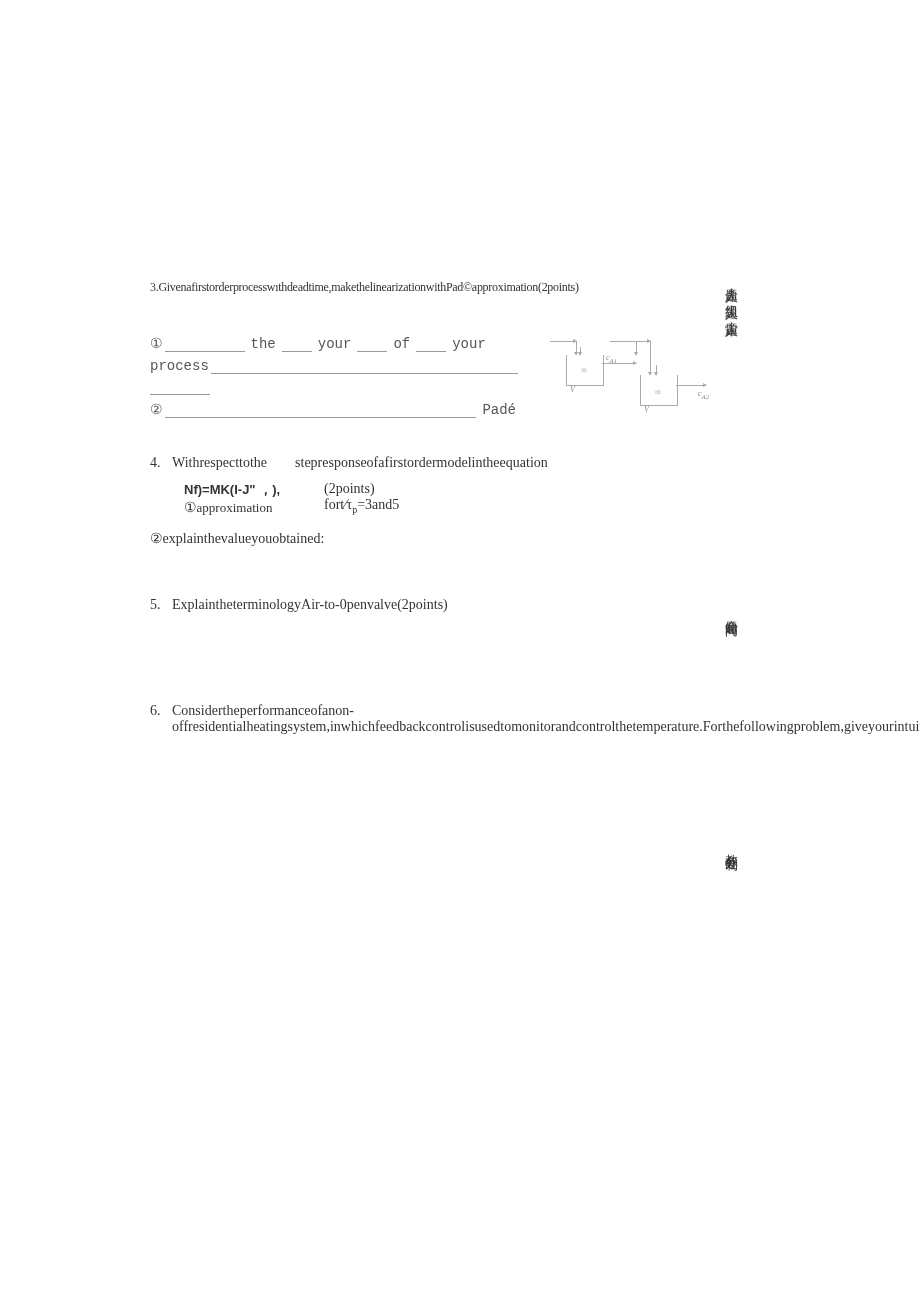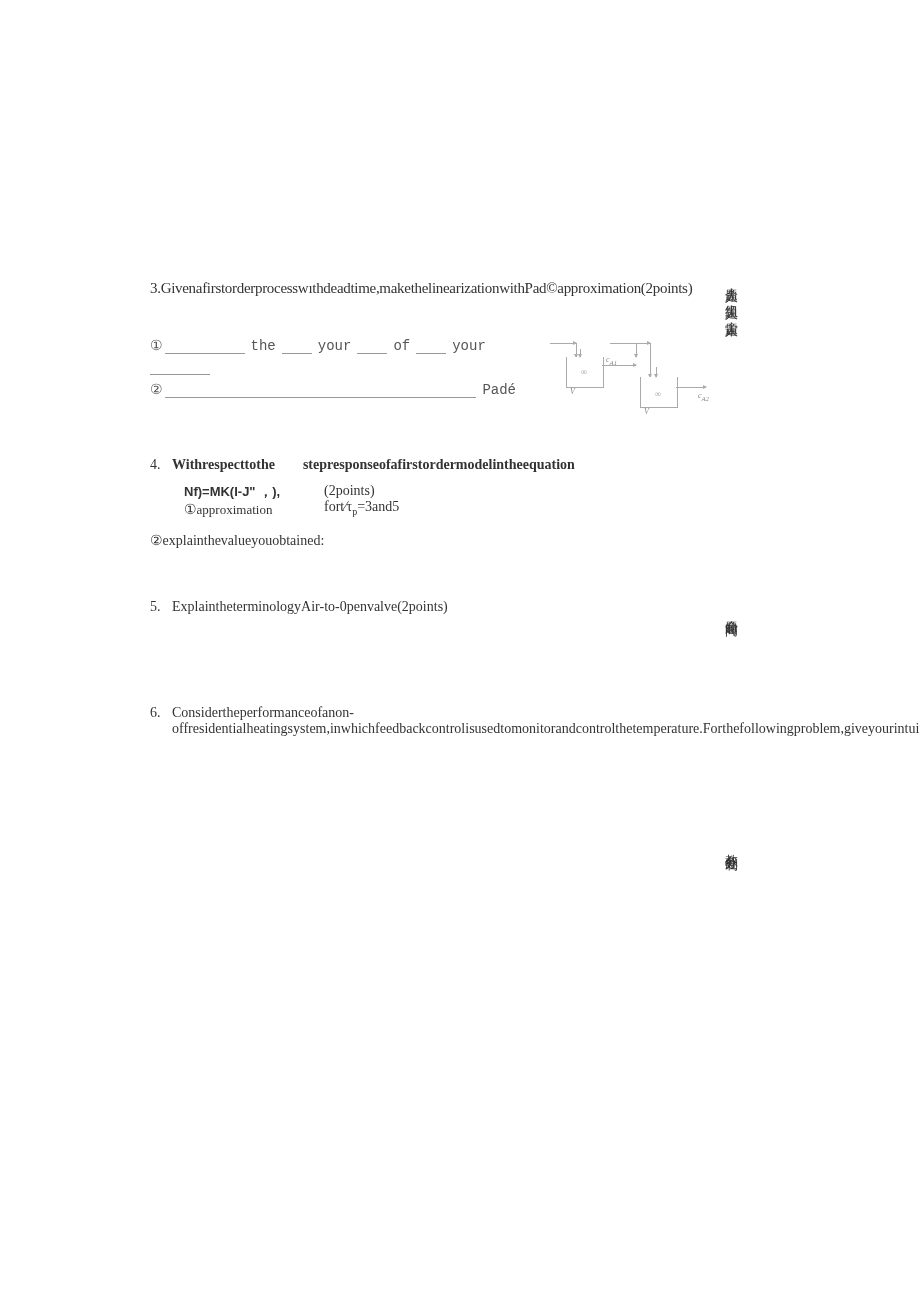--- a/index.html
+++ b/index.html
@@ -19,7 +19,7 @@
     width: 570px;
   }
   .q3 {
-    font-size: 15px;
+    font-size: 12px;
     color: #333;
     letter-spacing: -0.3px;
     margin-bottom: 40px;

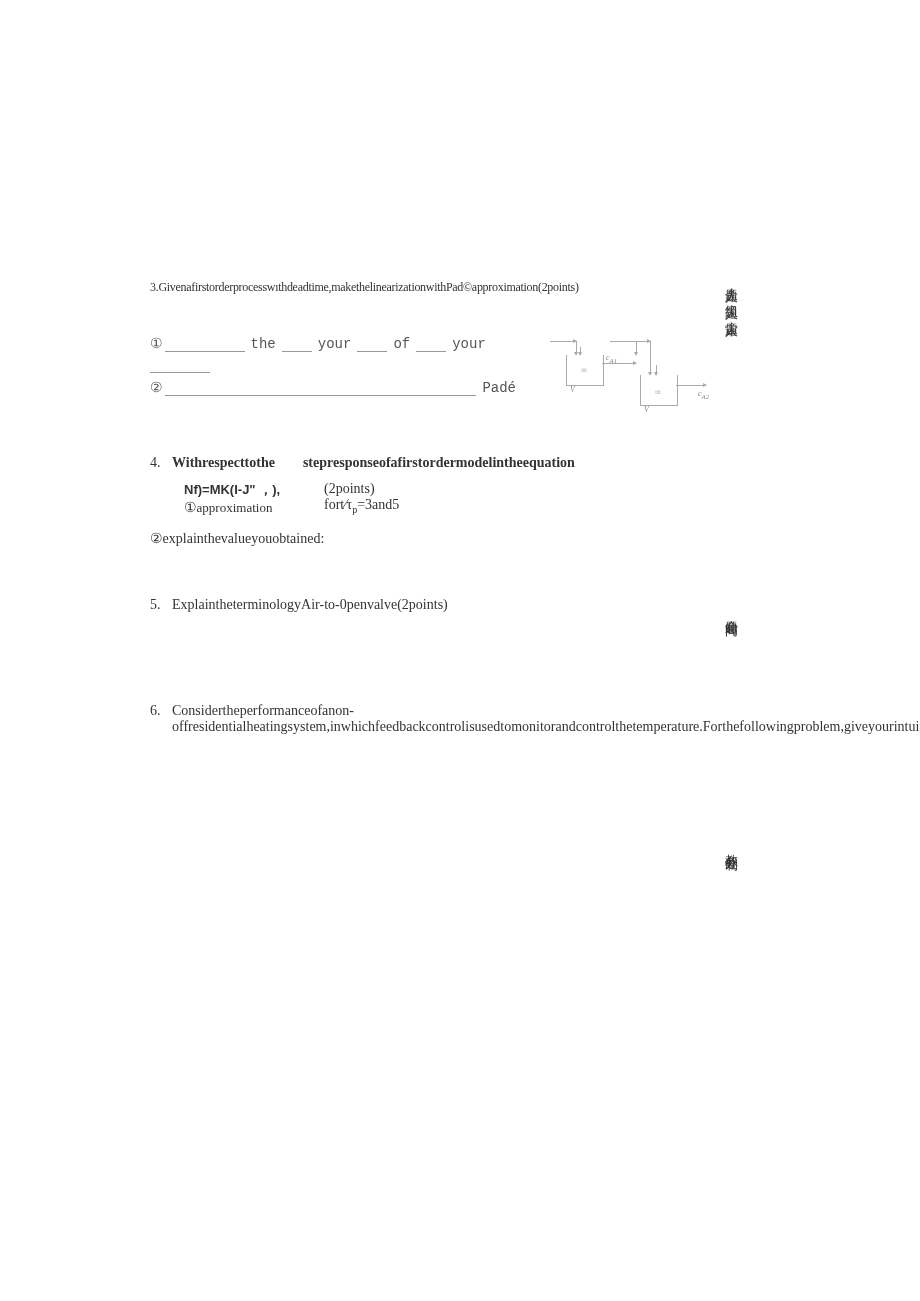--- a/index.html
+++ b/index.html
@@ -187,6 +187,10 @@
         <span class="word">of</span>
         <span class="fill" style="max-width:30px"></span>
         <span class="word">your</span>
+      </div>
+      <div class="q3-line">
+        <span>process</span>
+        <span class="fill"></span>
       </div>
       <div class="q3-line" style="margin-top:4px;">
         <span class="fill-short"></span>

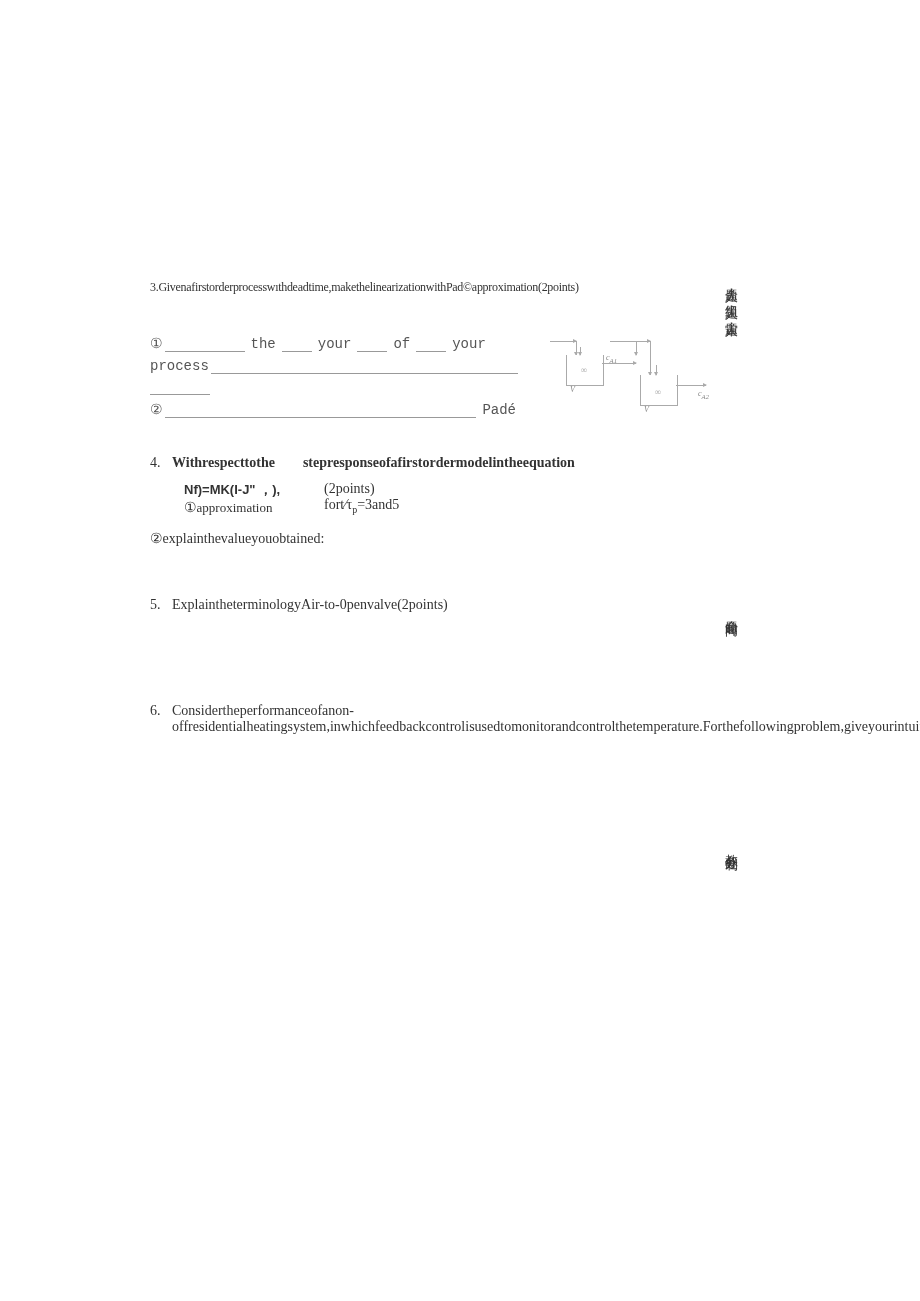--- a/index.html
+++ b/index.html
@@ -226,7 +226,7 @@
   <div class="q4">
     <div class="qnum">4.</div>
     <div class="qbody">
-      <div style="white-space:pre;font-weight:bold;">Withrespecttothe        stepresponseofafirstordermodelintheequation</div>
+      <div style="white-space:pre;">Withrespecttothe        stepresponseofafirstordermodelintheequation</div>
       <div class="eqrow">
         <div class="eqcol1">
           <div class="eq">Nf)=MK(I-J" ，),</div>

